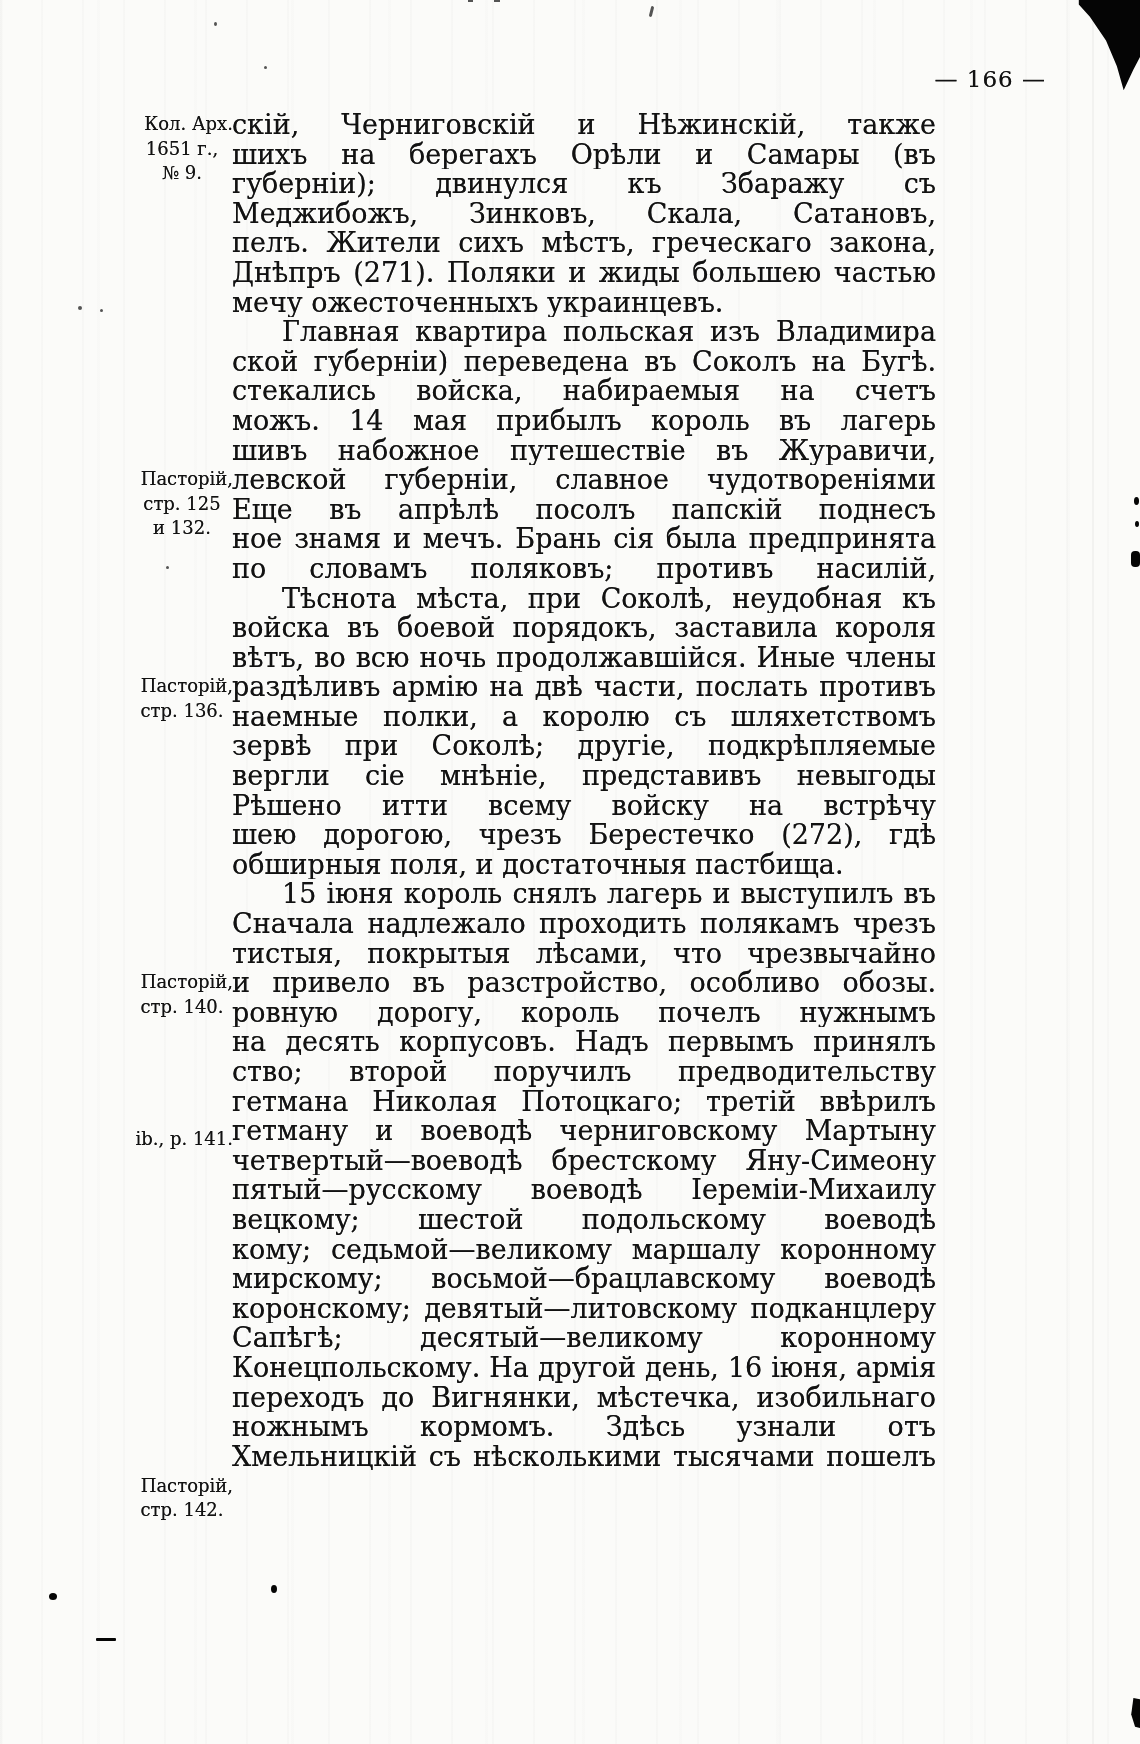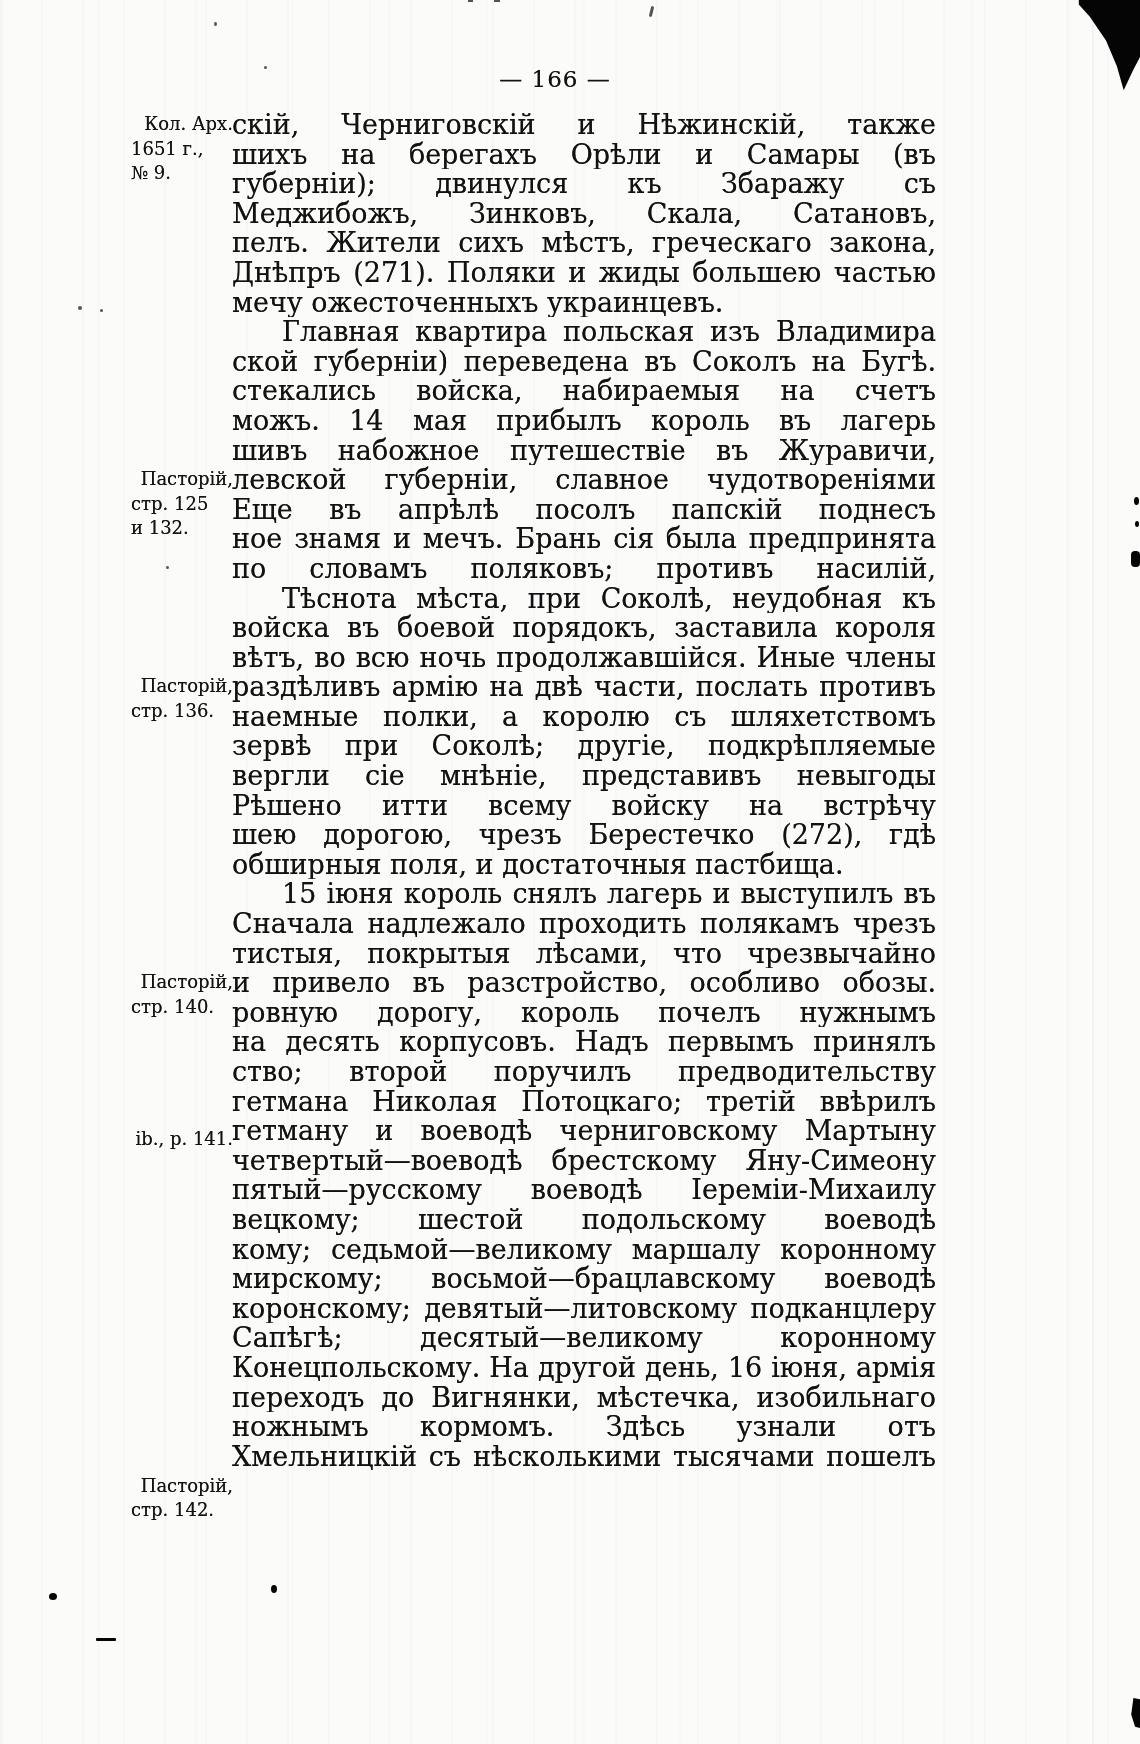--- a/index.html
+++ b/index.html
@@ -21,9 +21,8 @@
   }
   .page-number{
     position:absolute;top:66px;left:0;width:1046px;
-    text-align:center;font-size:23px;letter-spacing:1px;
+    text-align:right;font-size:23px;letter-spacing:1px;
     text-shadow:0 0 0.5px rgba(0,0,0,0.7);
-    padding-left:32px;
   }
   .text-col{
     position:absolute;left:232px;top:110px;width:704px;

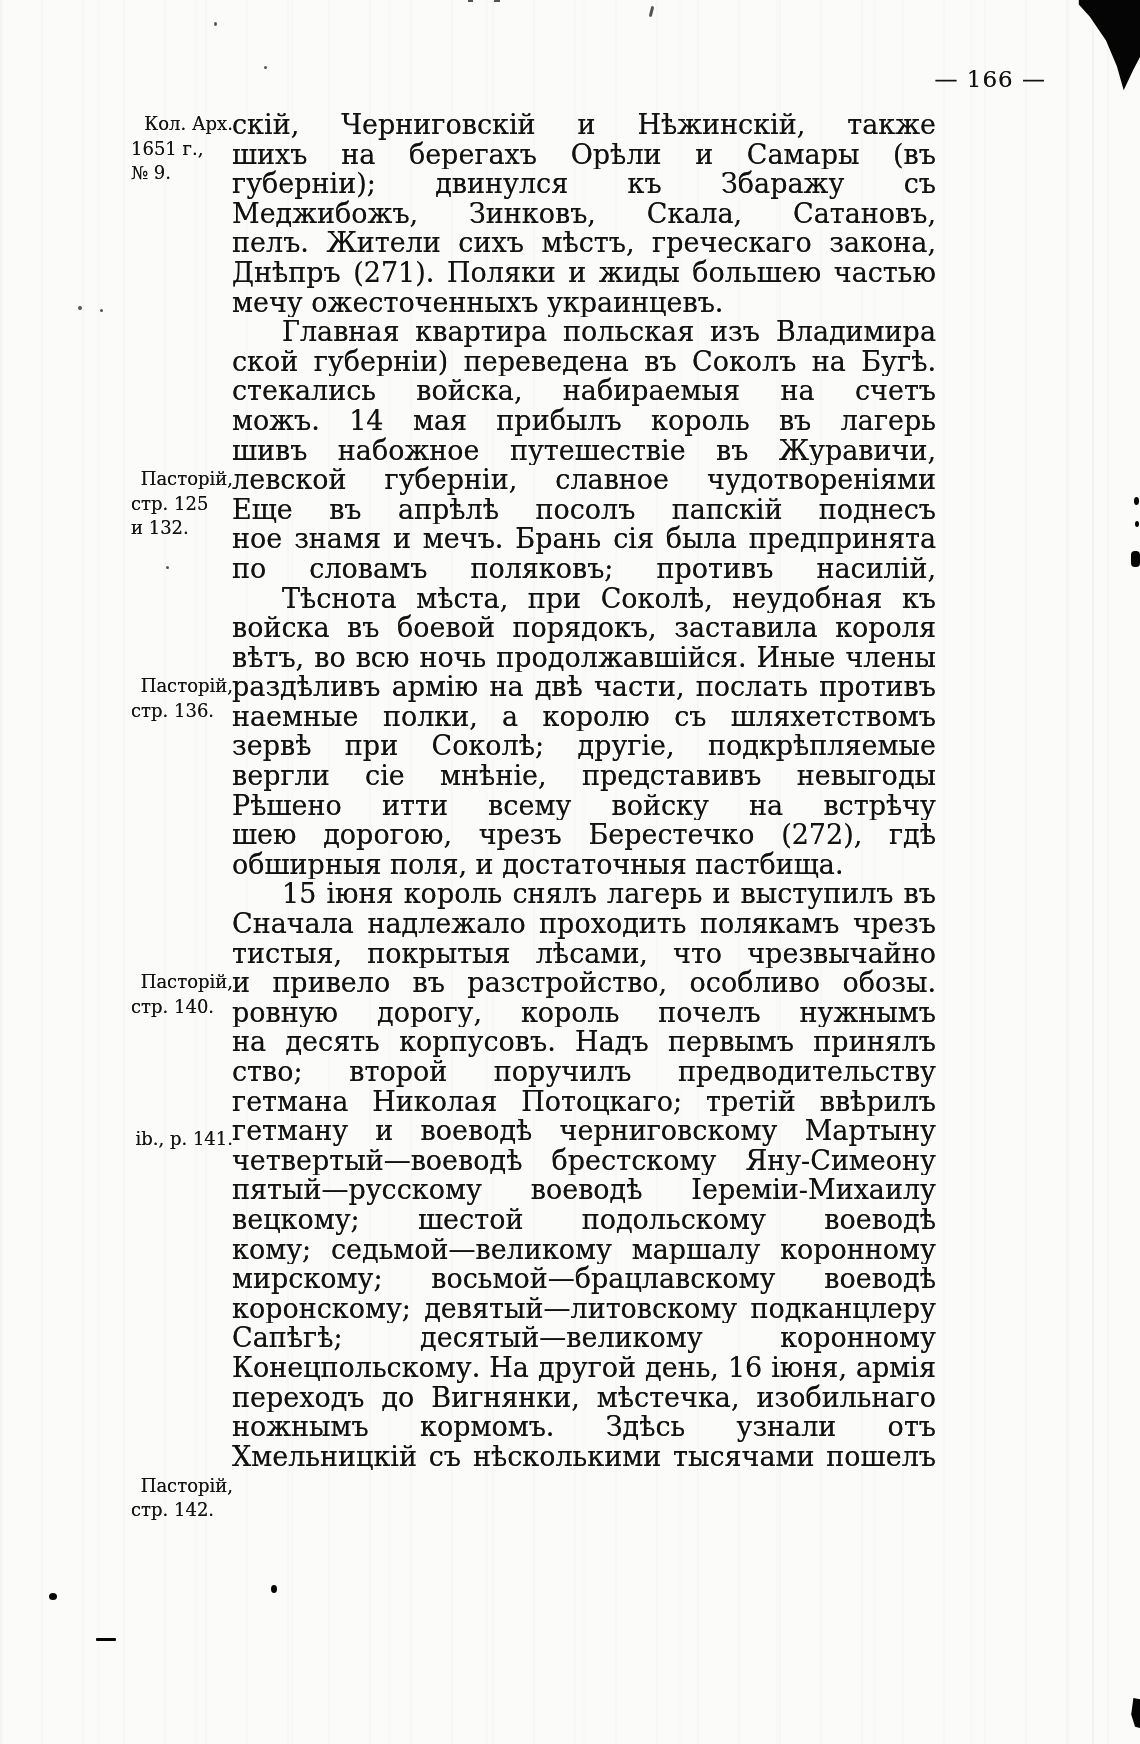--- a/index.html
+++ b/index.html
@@ -41,7 +41,7 @@
     font-size:18px;line-height:24.5px;
     text-shadow:0 0 0.5px rgba(0,0,0,0.65);
   }
-  .note > div{}
+  .note > div{text-align:center;}
   .note > div:first-child{text-align:right;}
   .artifact{position:absolute;background:#050505;}
   .blob-tr{

